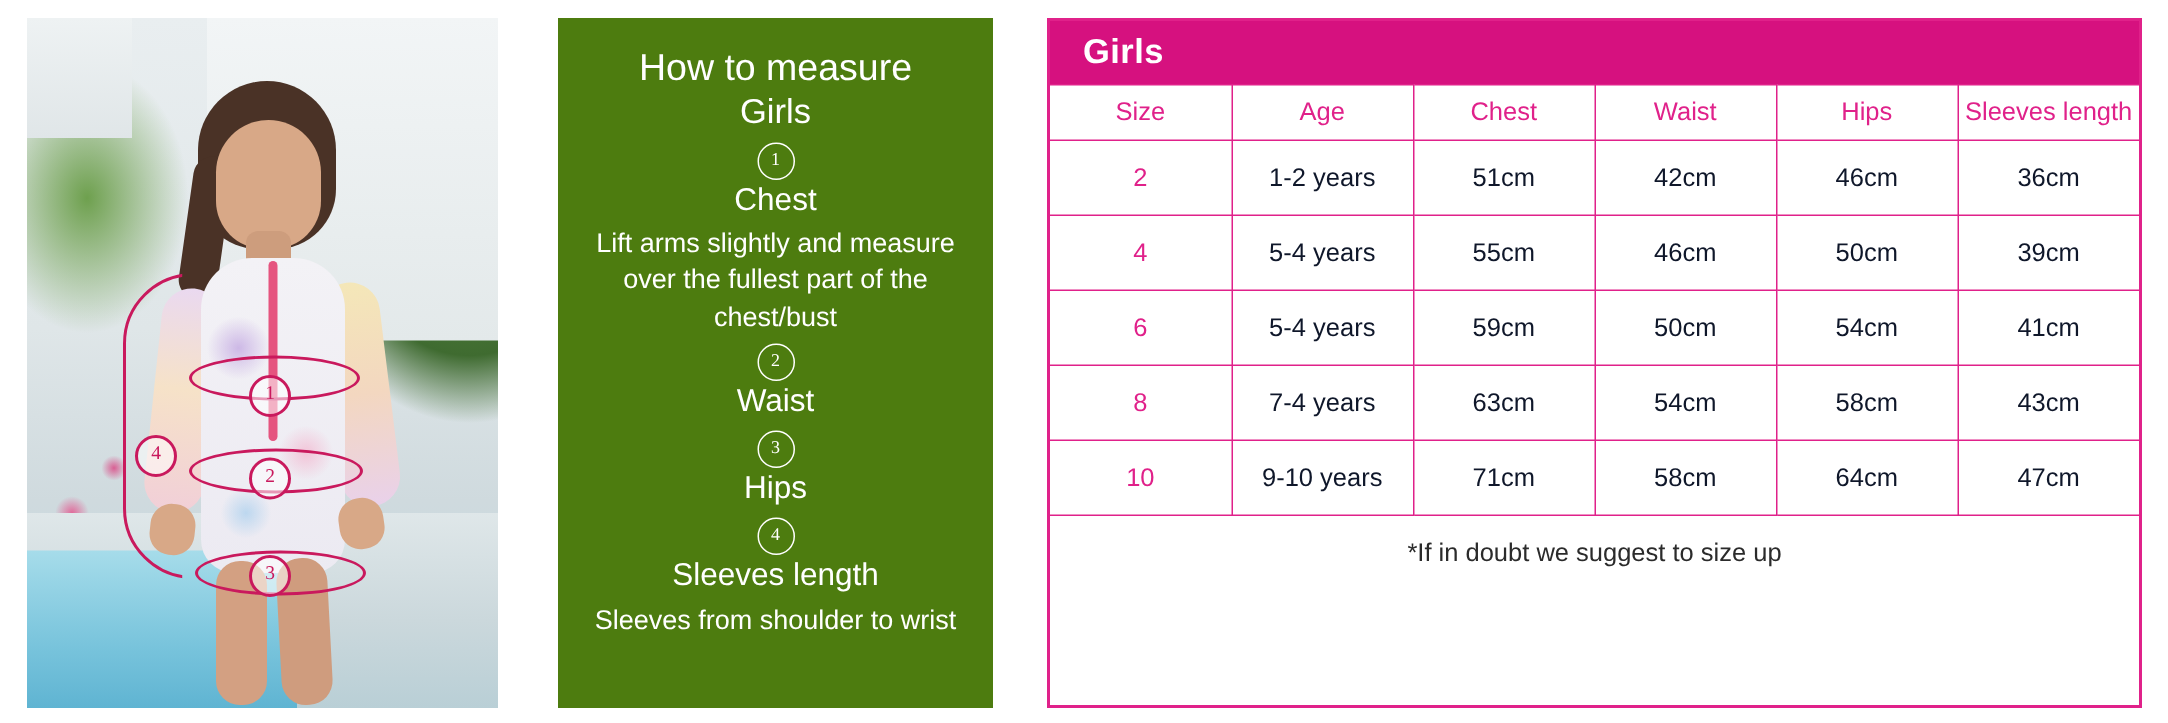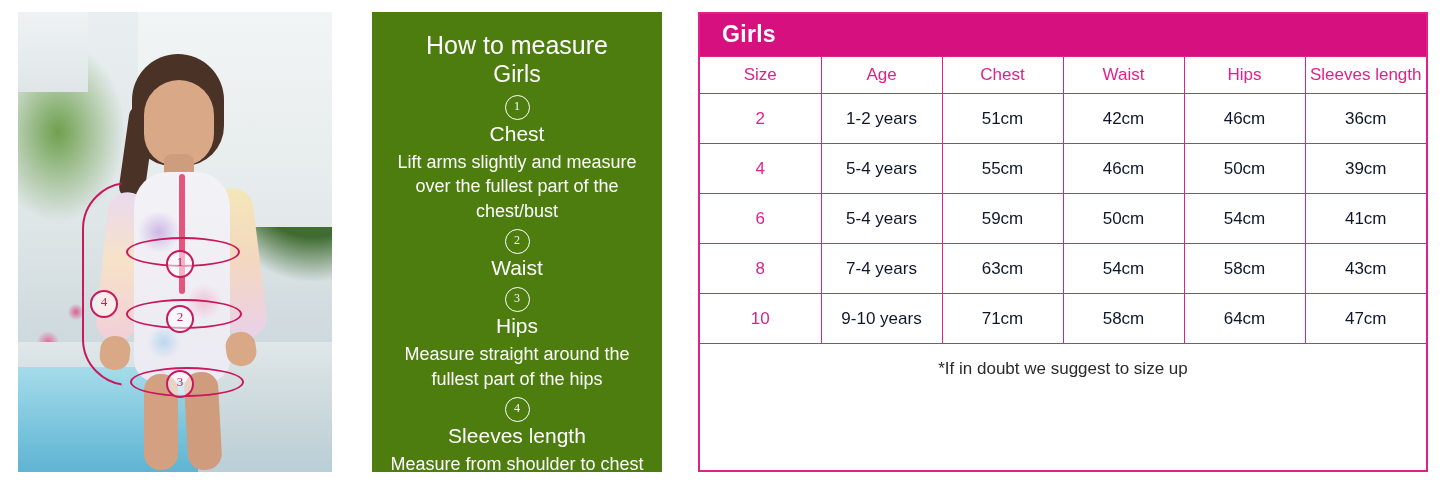--- a/index.html
+++ b/index.html
@@ -299,7 +299,6 @@
     <div>
       <div class="step-num">3</div>
       <div class="step-title">Hips</div>
-      <div class="step-desc">Measure straight around the fullest part of the hips</div>
     </div>
 
     <div>

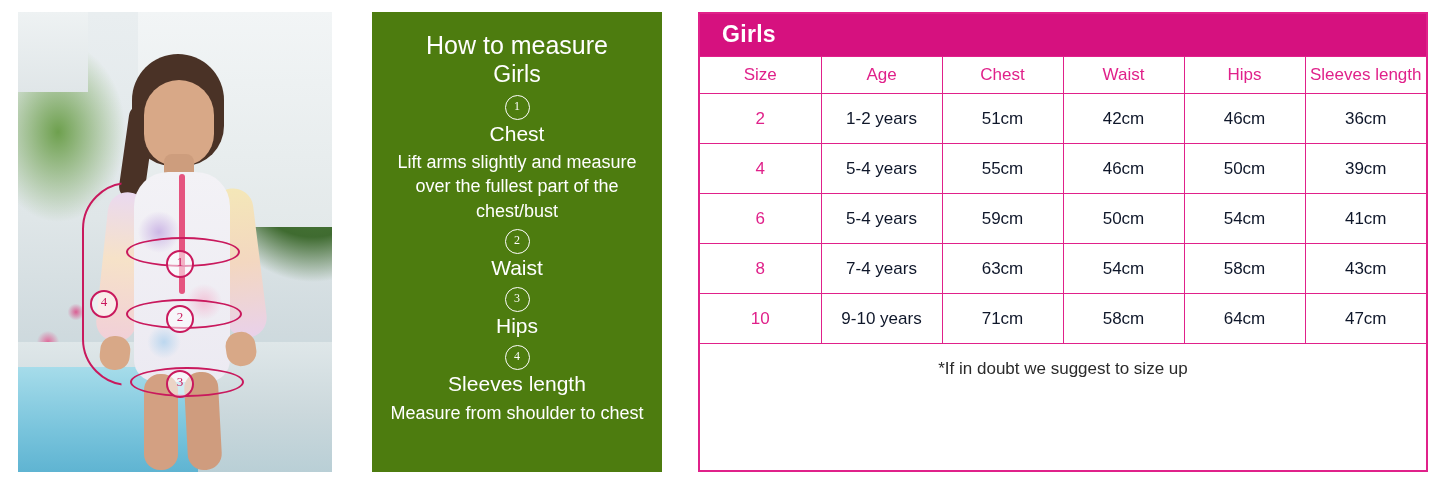--- a/index.html
+++ b/index.html
@@ -304,7 +304,7 @@
     <div>
       <div class="step-num">4</div>
       <div class="step-title">Sleeves length</div>
-      <div class="step-desc">Measure from shoulder to chest</div>
+      <div class="step-desc">Sleeves from shoulder to wrist</div>
     </div>
   </div>
 

